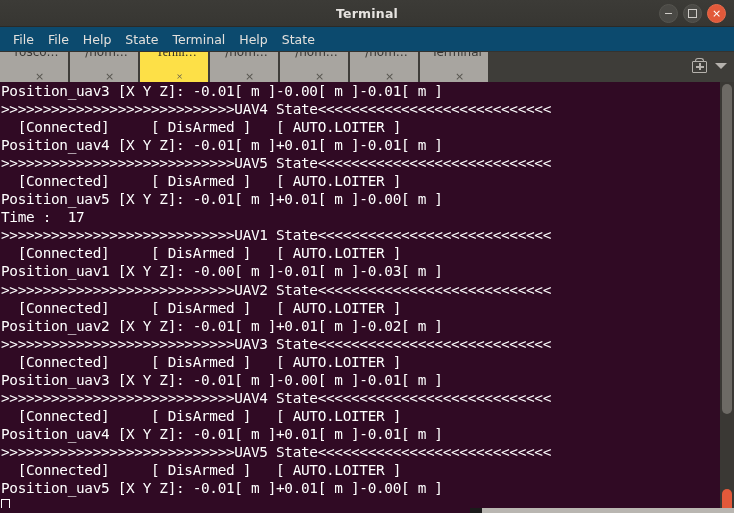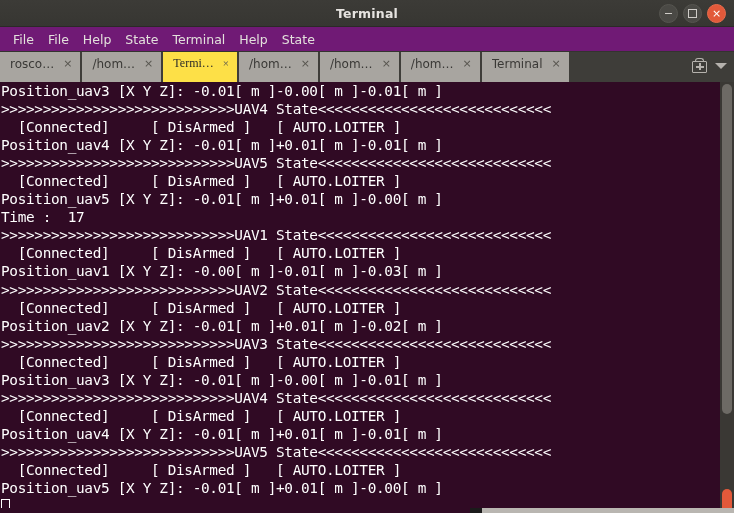--- a/index.html
+++ b/index.html
@@ -69,7 +69,7 @@
   
   .menubar {
     height: 24px;
-    background: #701a75;
+    background: #0c4a6e;
     display: flex;
     align-items: center;
     padding-left: 6px;

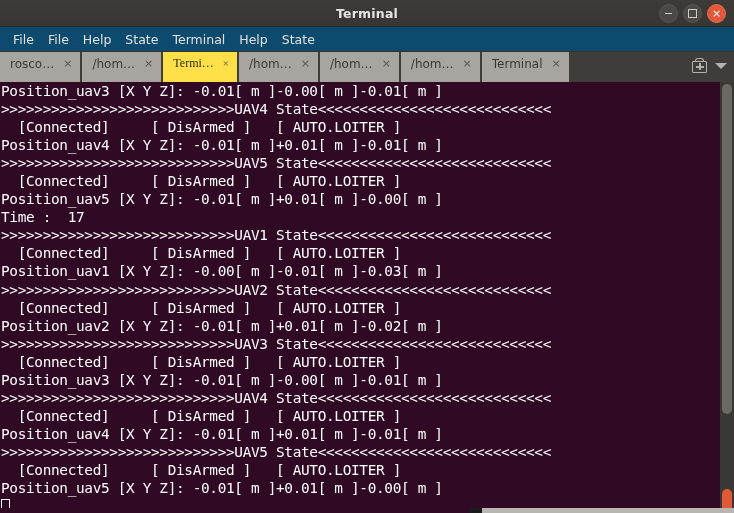--- a/index.html
+++ b/index.html
@@ -109,6 +109,7 @@
     min-width: 68px;
     box-sizing: border-box;
     cursor: pointer;
+    flex-direction: column;
   }
   .tab.active { background: #fde047; font-family: Liberation Serif, serif; }
   .tab-label {

